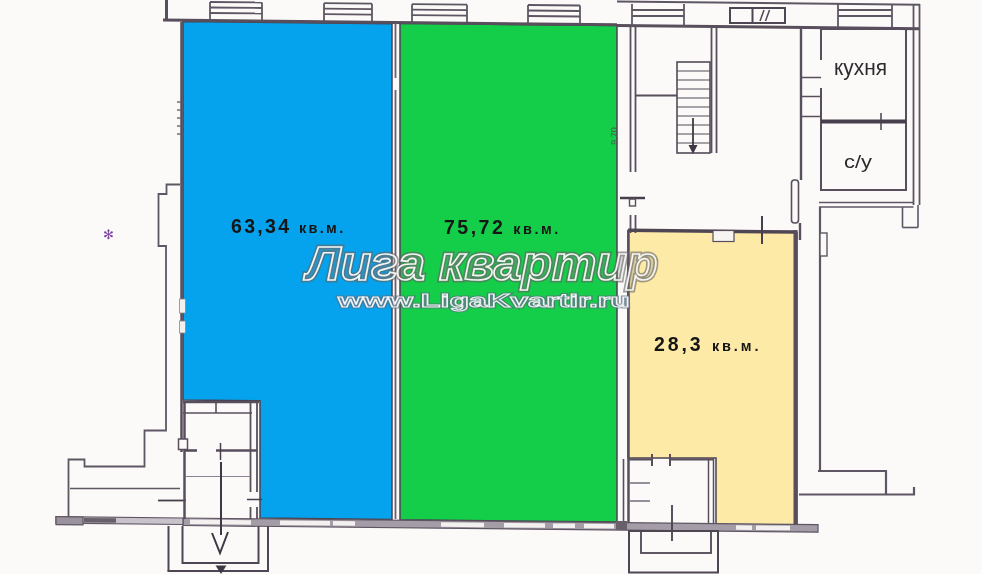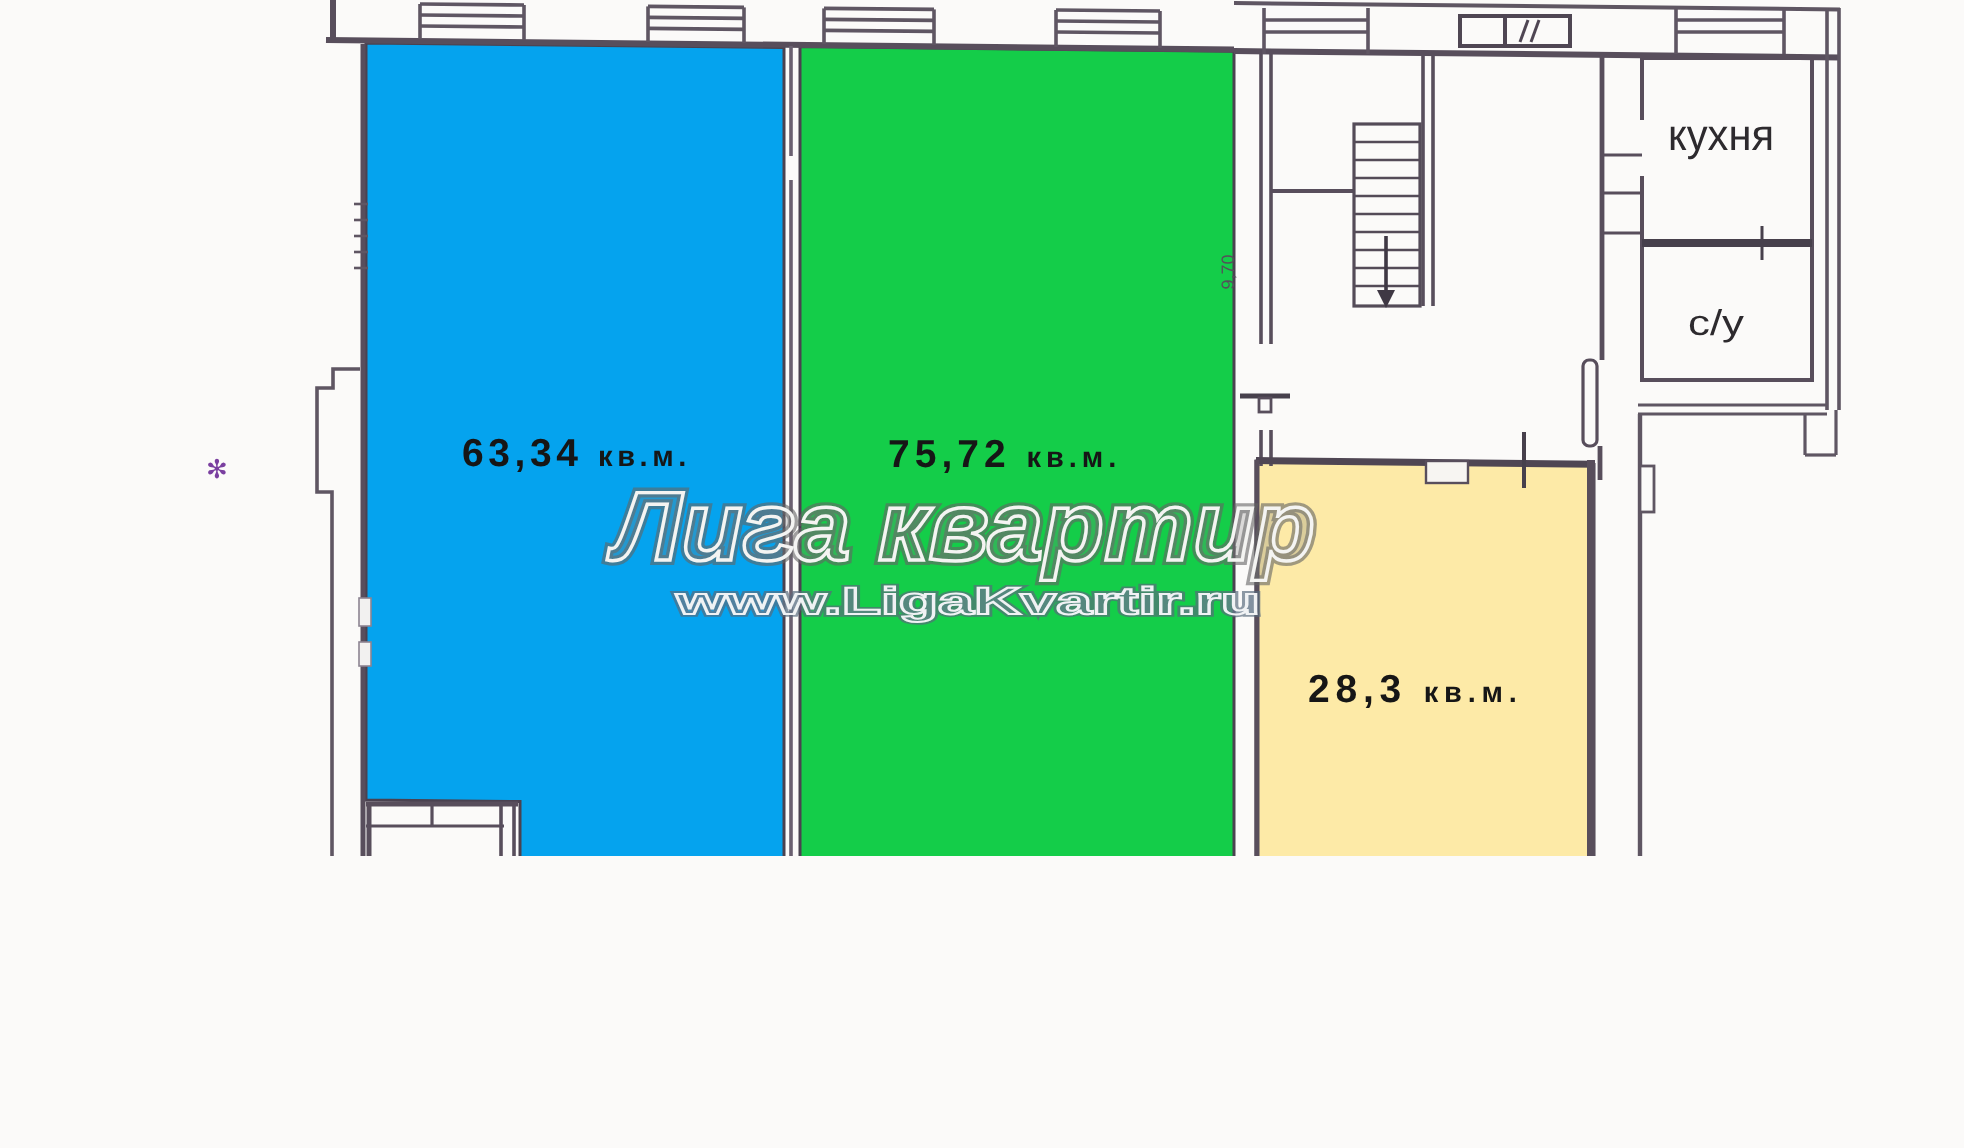--- a/index.html
+++ b/index.html
@@ -3,7 +3,7 @@
 <meta charset="utf-8">
 <style>
   html,body{margin:0;padding:0;background:#fbfaf9;}
-  .wrap{width:982px;height:428px;position:relative;overflow:hidden;background:#fbfaf9;}
+  .wrap{width:982px;height:574px;position:relative;overflow:hidden;background:#fbfaf9;}
   svg{display:block;}
   text{font-family:"Liberation Sans",sans-serif;}
 </style>

